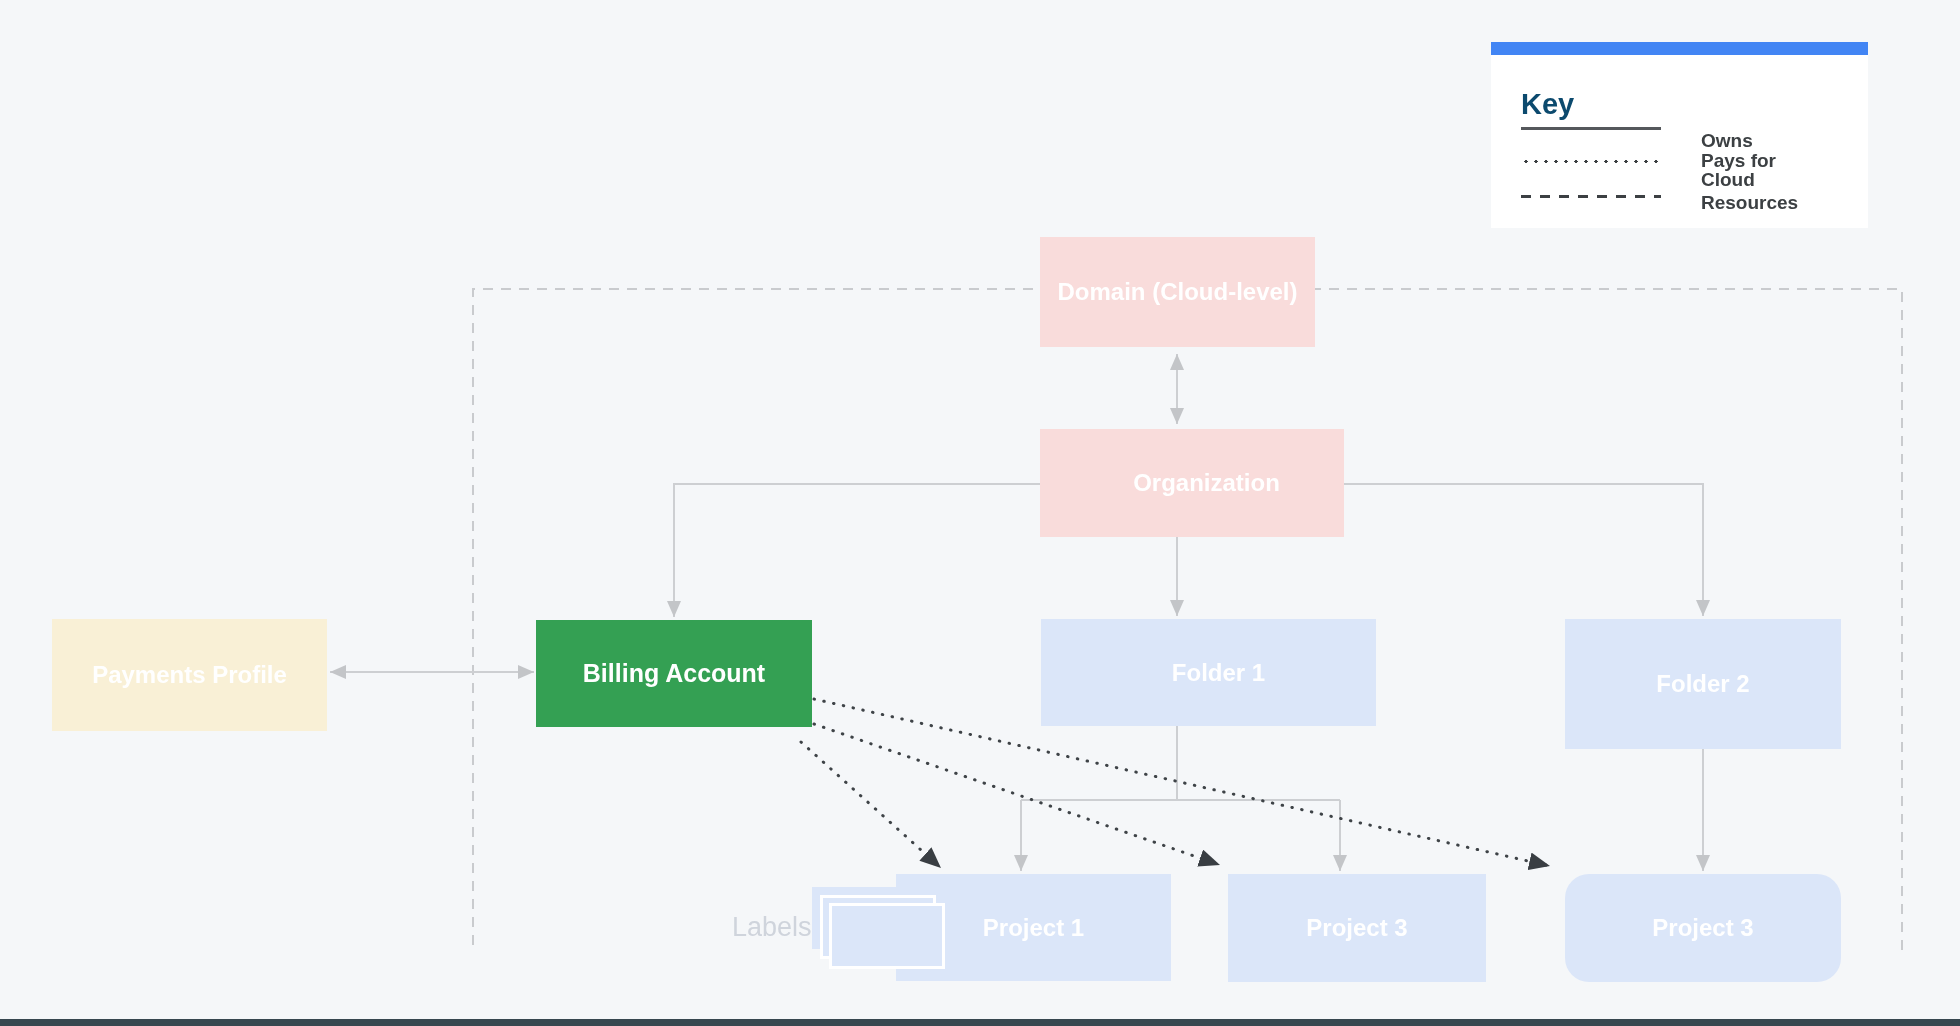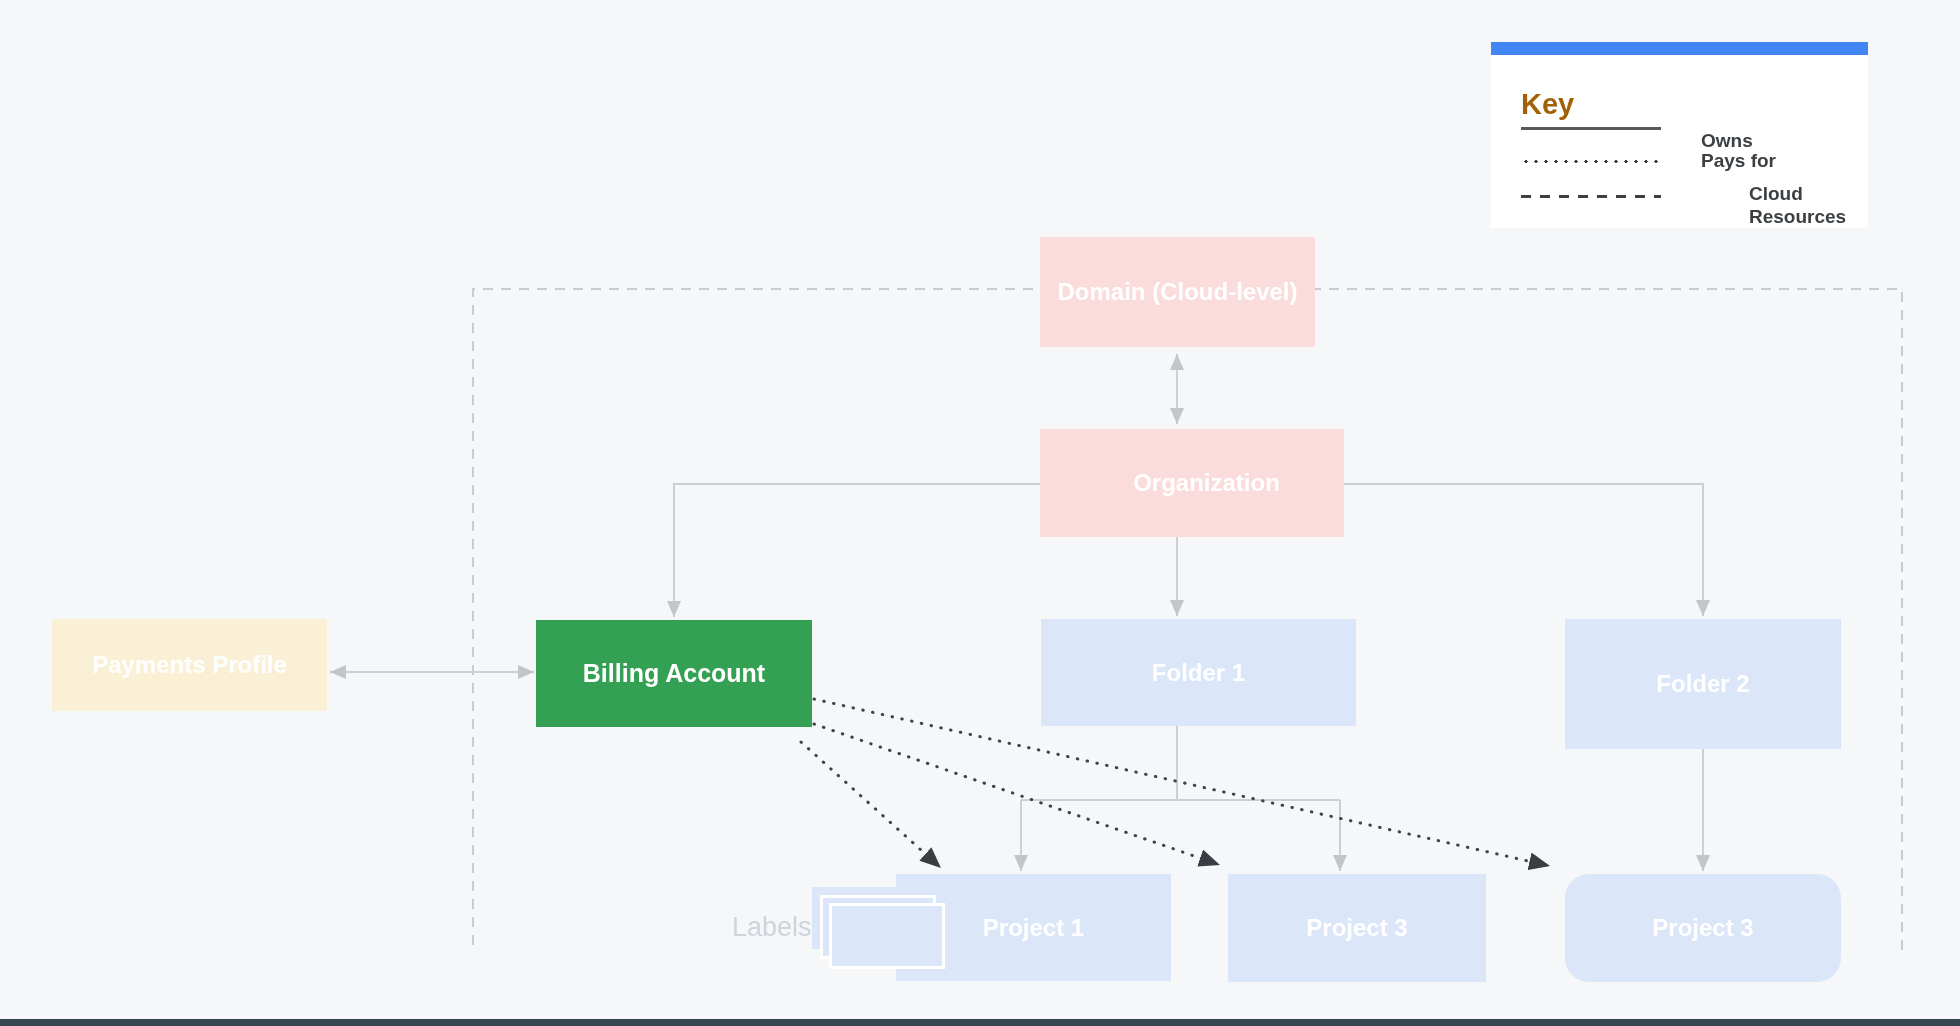--- a/index.html
+++ b/index.html
@@ -52,7 +52,7 @@
   .key-bar{position:absolute;left:0;top:0;width:377px;height:13px;background:#4285f4;}
   .key-title{
     position:absolute;left:30px;top:46px;
-    font-size:29px;font-weight:700;color:#a16207;
+    font-size:29px;font-weight:700;color:#0c4a6e;
   }
   .key-line{position:absolute;left:30px;width:140px;height:3px;}
   .key-line.solid{top:85px;background:#55585c;}

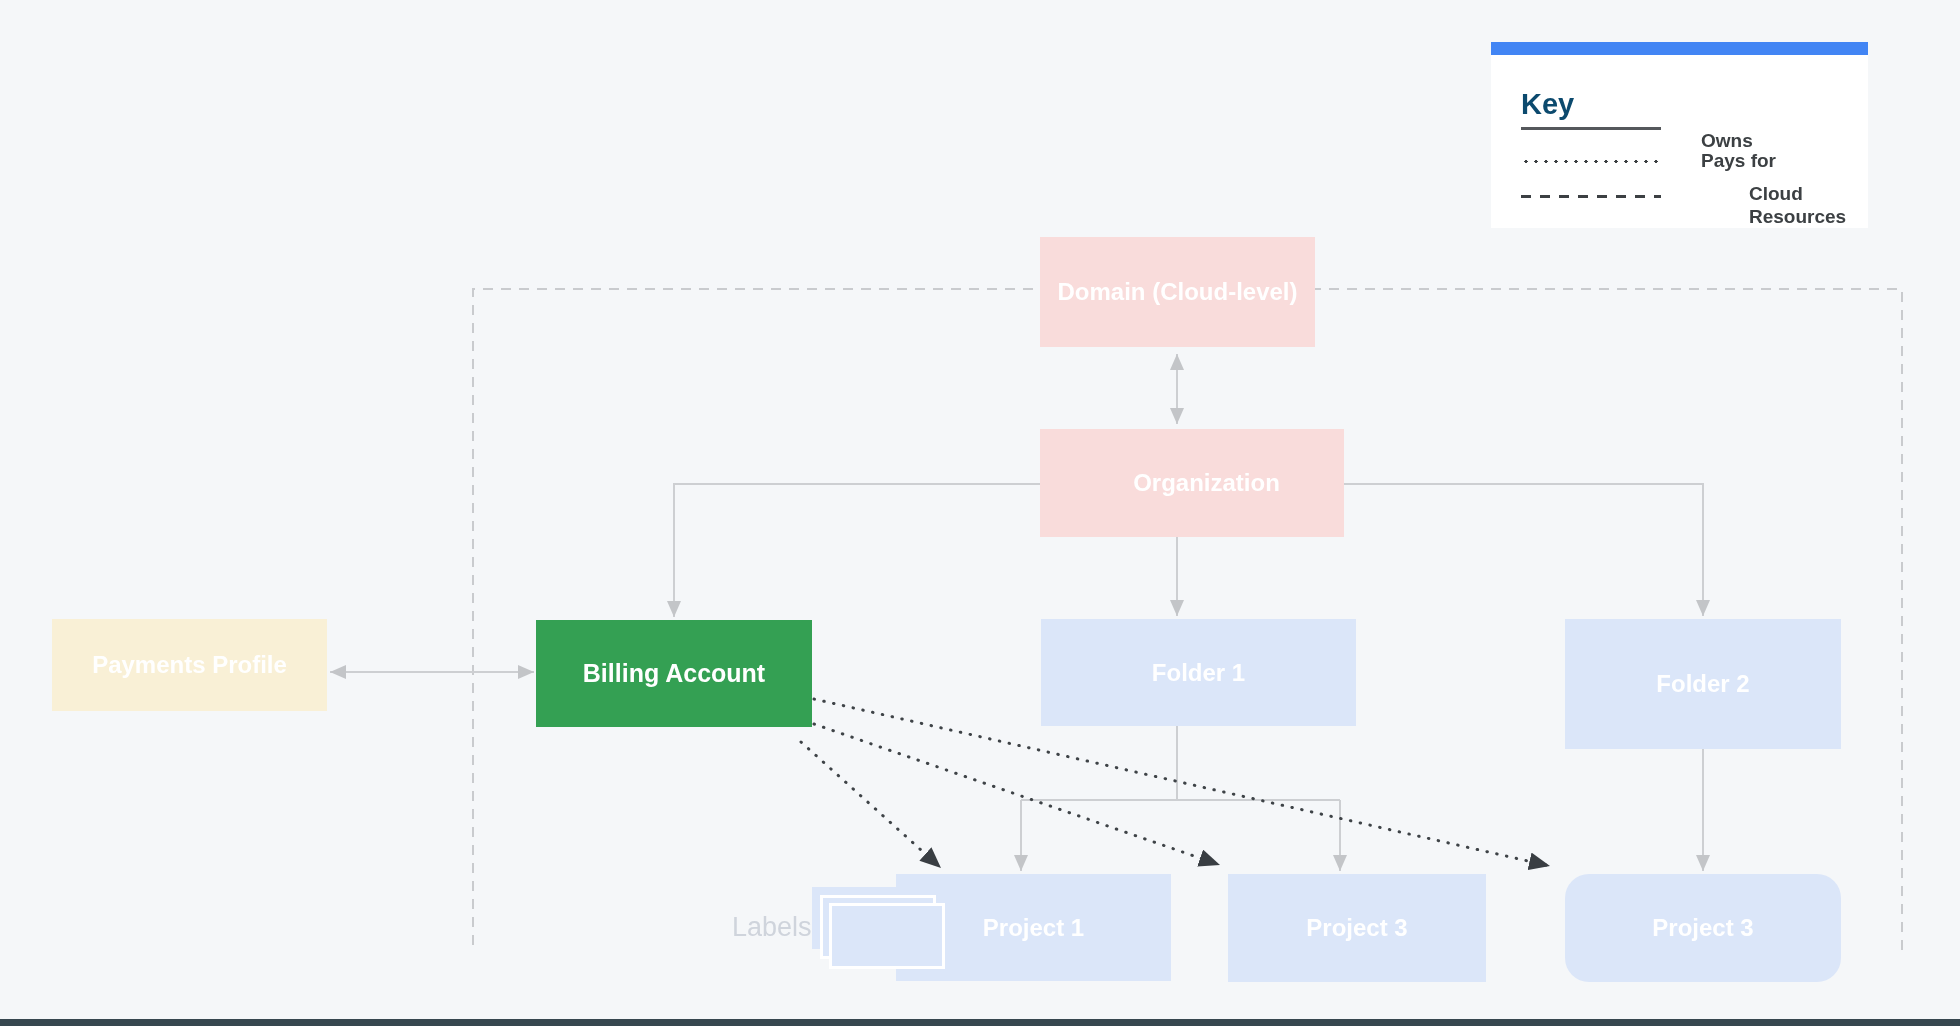--- a/index.html
+++ b/index.html
@@ -71,7 +71,7 @@
   }
   .key-label.l0{top:87px;}
   .key-label.l1{top:107px;}
-  .key-label.l2{top:140px;margin-left:48px;}
+  .key-label.l2{top:126px;}
 
   .bottom-strip{
     position:absolute;z-index:6;left:0;bottom:0;width:1960px;height:7px;background:#37474f;

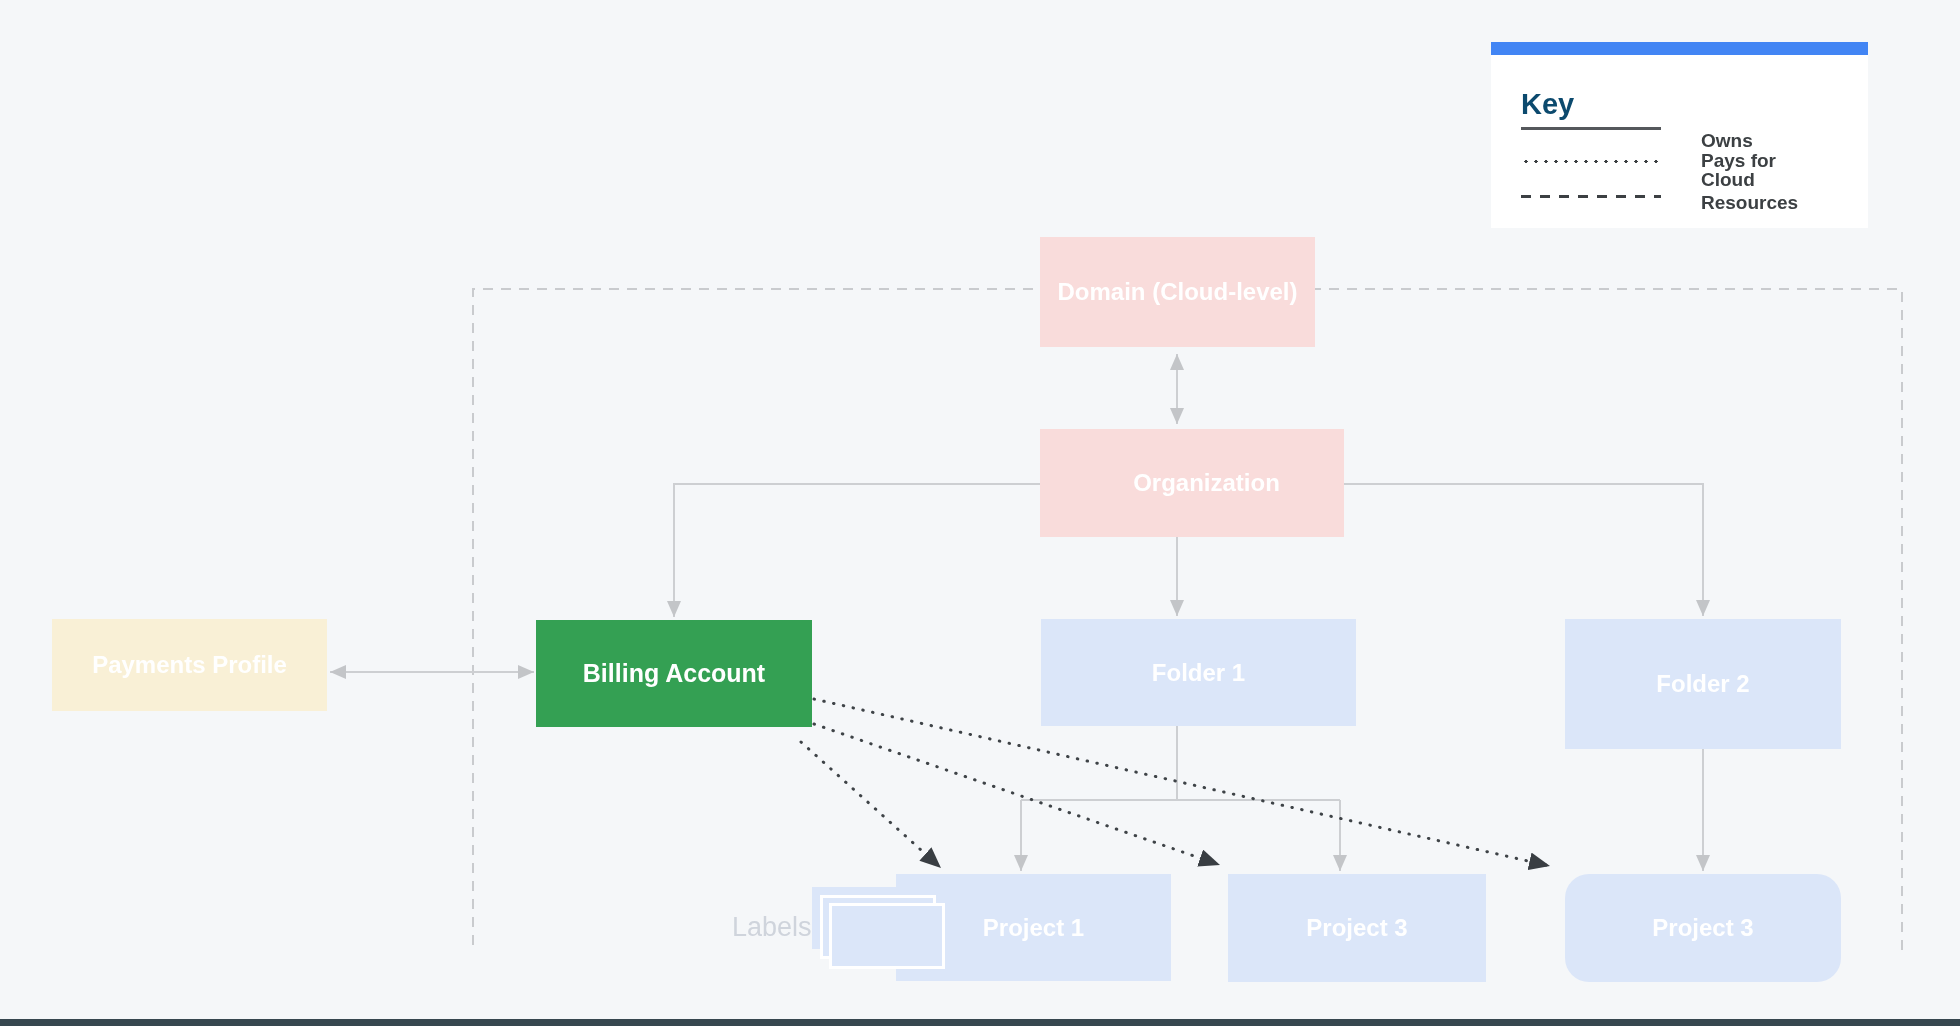--- a/index.html
+++ b/index.html
@@ -26,7 +26,7 @@
   .blue{background:#dbe6f9;}
   .n-domain{left:1040px;top:237px;width:275px;height:110px;}
   .n-organization{left:1040px;top:429px;width:275px;height:108px;padding-left:29px;}
-  .n-payments{left:52px;top:619px;width:275px;height:92px;}
+  .n-payments{left:52px;top:619px;width:275px;height:112px;}
   .n-billing{left:536px;top:620px;width:276px;height:107px;font-weight:700;font-size:25px;}
   .n-folder1{left:1041px;top:619px;width:315px;height:107px;}
   .n-folder2{left:1565px;top:619px;width:276px;height:130px;}

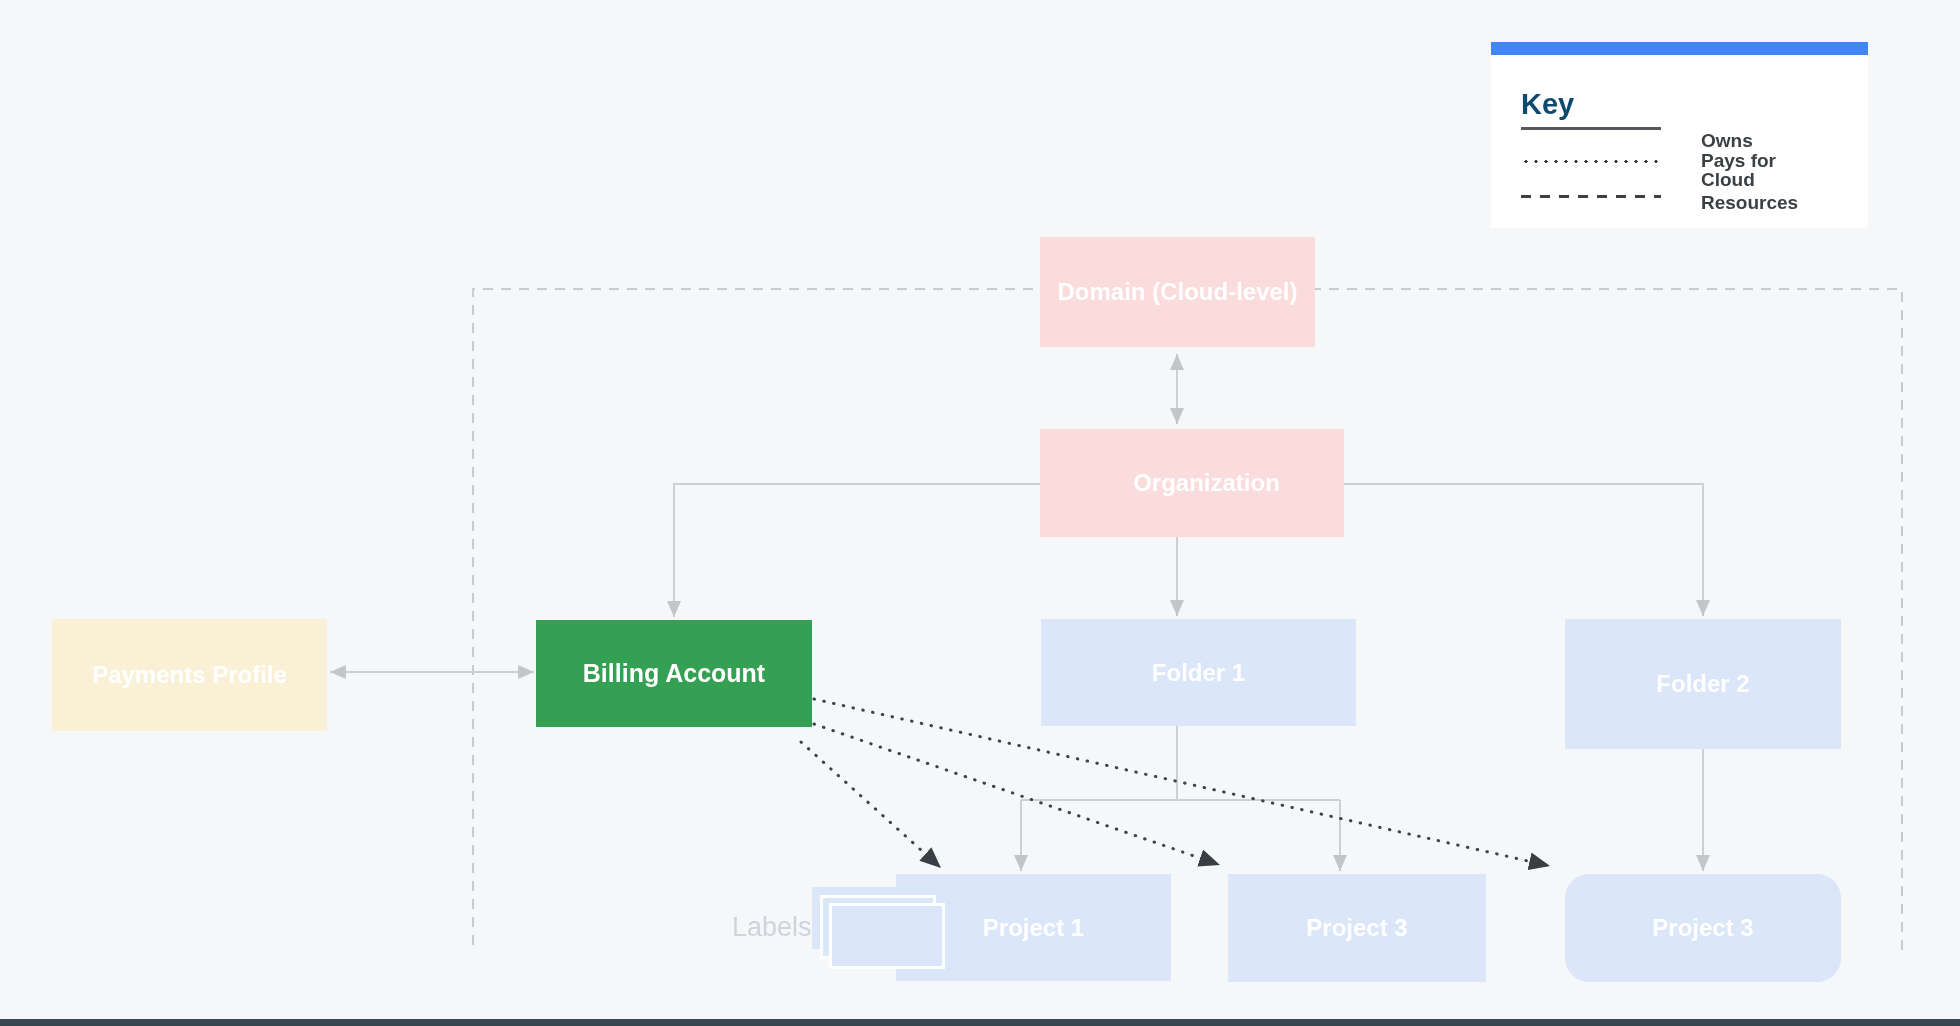--- a/index.html
+++ b/index.html
@@ -28,7 +28,7 @@
   .n-organization{left:1040px;top:429px;width:275px;height:108px;padding-left:29px;}
   .n-payments{left:52px;top:619px;width:275px;height:112px;}
   .n-billing{left:536px;top:620px;width:276px;height:107px;font-weight:700;font-size:25px;}
-  .n-folder1{left:1041px;top:619px;width:315px;height:107px;}
+  .n-folder1{left:1041px;top:619px;width:315px;height:107px;padding-left:20px;}
   .n-folder2{left:1565px;top:619px;width:276px;height:130px;}
   .n-project1{left:896px;top:874px;width:275px;height:107px;}
   .n-project2{left:1228px;top:874px;width:258px;height:108px;}

